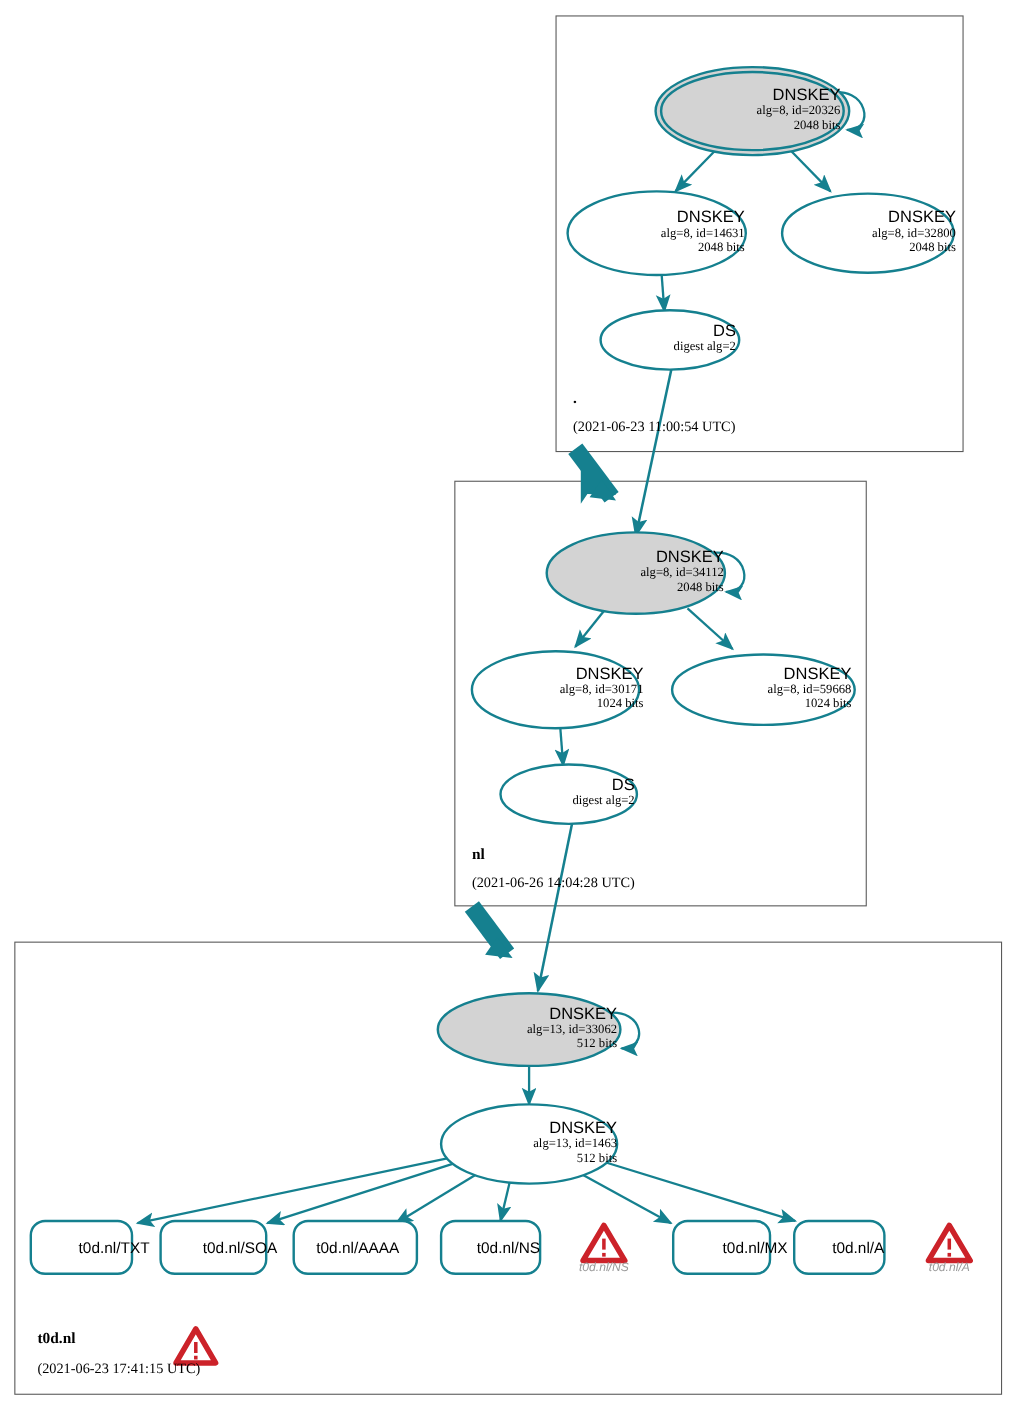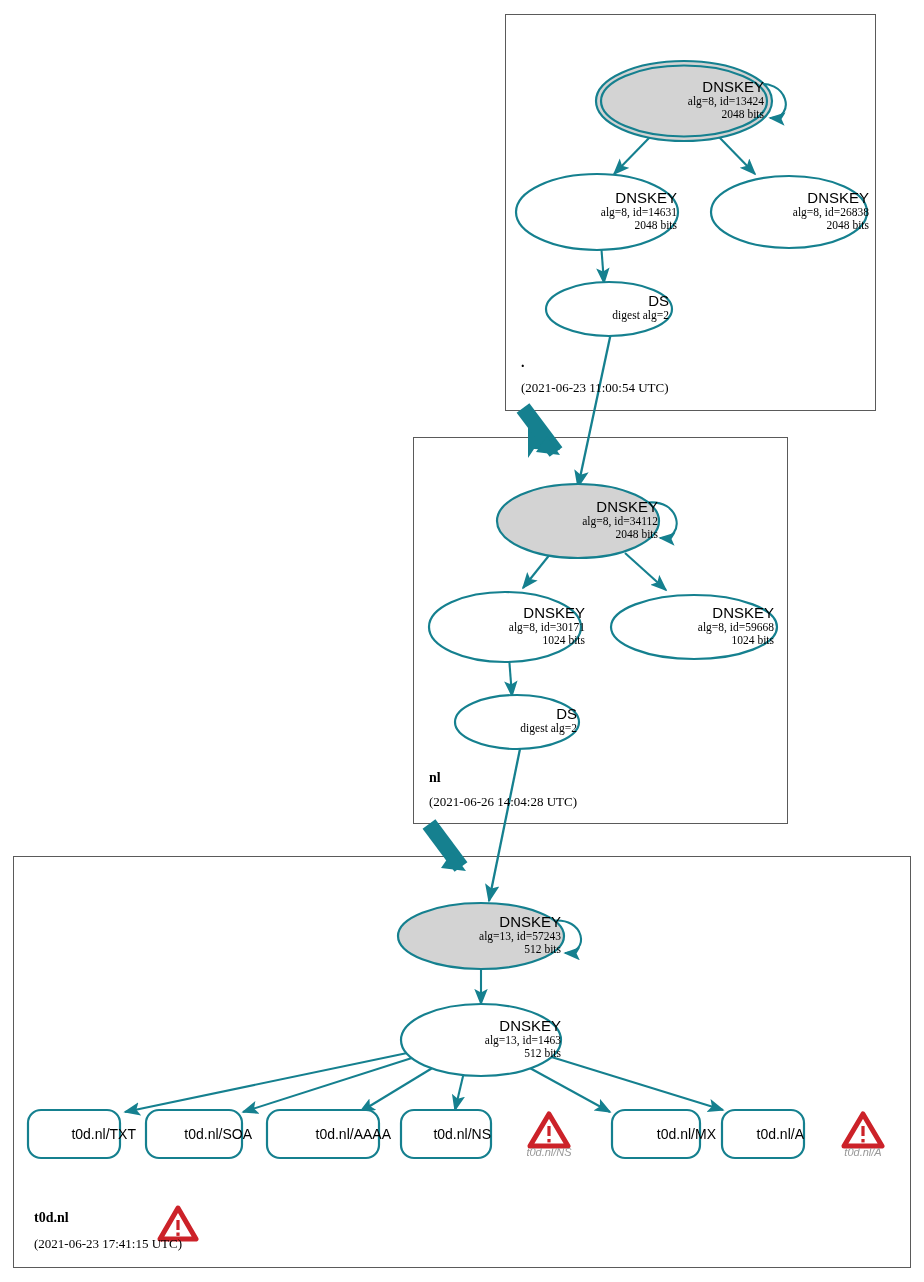--- a/index.html
+++ b/index.html
@@ -252,7 +252,7 @@
 
   <div class="node-text" style="left:604px; top:79px; width:160px;">
     <div class="nt-title">DNSKEY</div>
-    <div class="nt-sub">alg=8, id=13424</div>
+    <div class="nt-sub">alg=8, id=20326</div>
     <div class="nt-sub">2048 bits</div>
   </div>
 

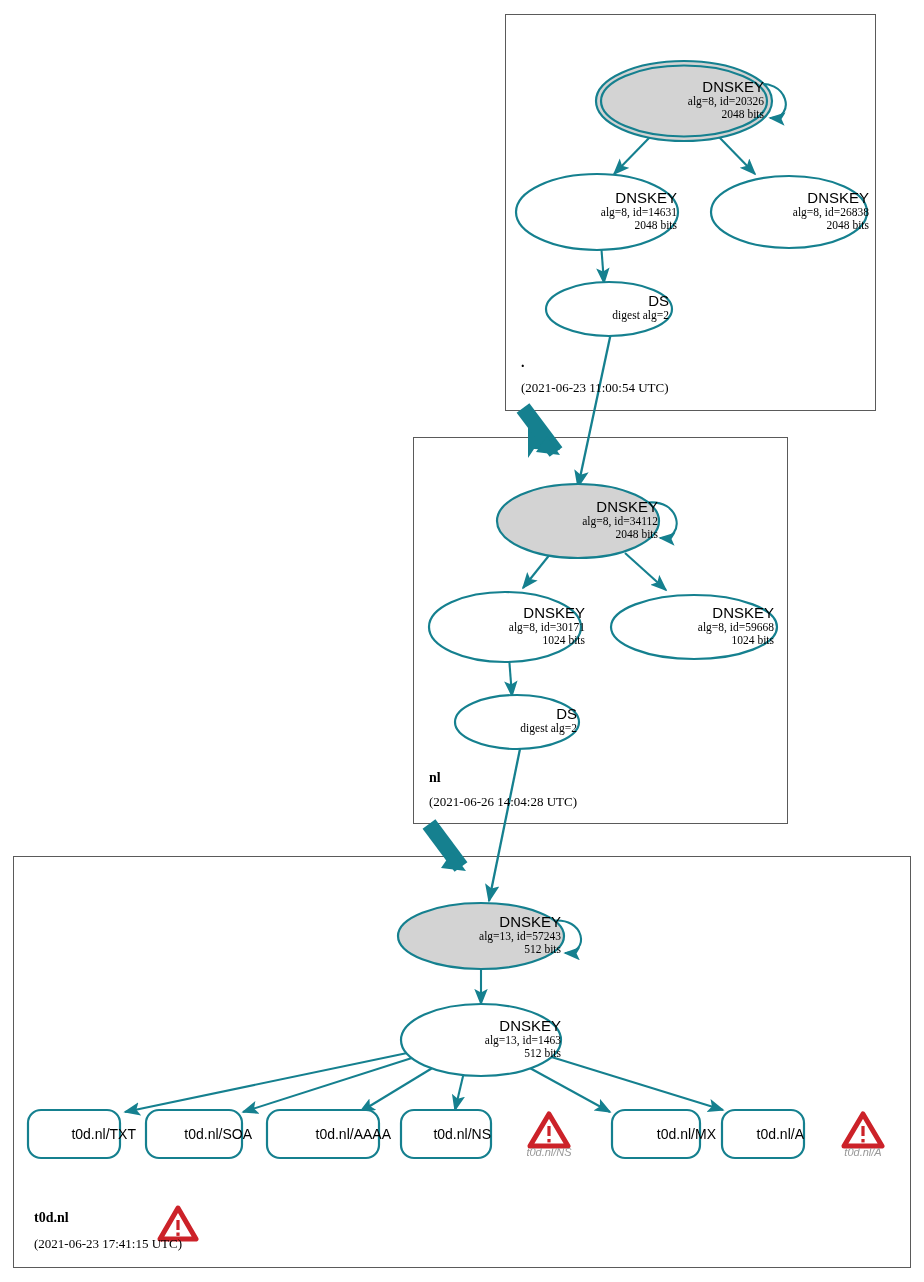--- a/index.html
+++ b/index.html
@@ -264,7 +264,7 @@
 
   <div class="node-text" style="left:709px; top:190px; width:160px;">
     <div class="nt-title">DNSKEY</div>
-    <div class="nt-sub">alg=8, id=26838</div>
+    <div class="nt-sub">alg=8, id=32800</div>
     <div class="nt-sub">2048 bits</div>
   </div>
 

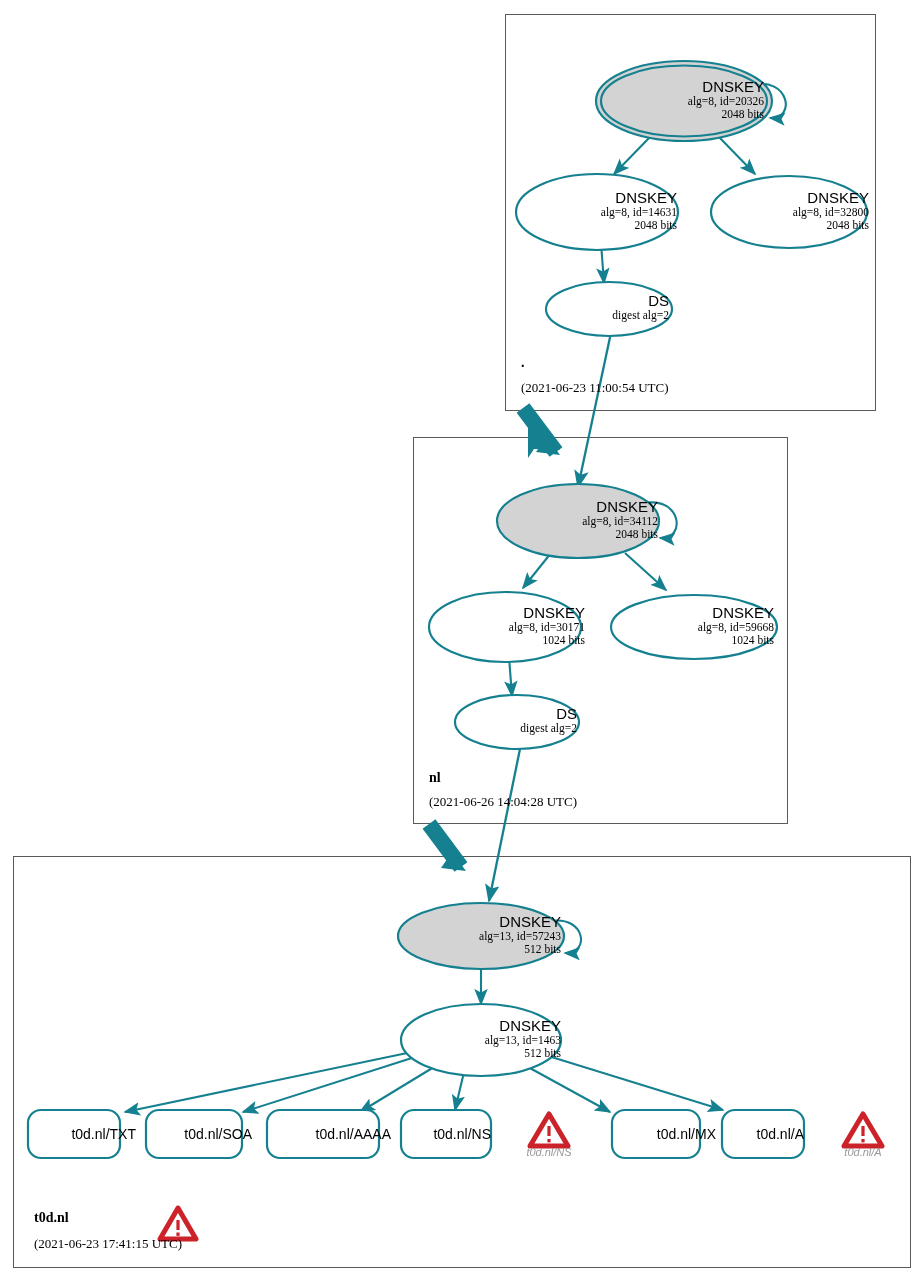--- a/index.html
+++ b/index.html
@@ -298,7 +298,7 @@
 
   <div class="node-text" style="left:401px; top:914px; width:160px;">
     <div class="nt-title">DNSKEY</div>
-    <div class="nt-sub">alg=13, id=57243</div>
+    <div class="nt-sub">alg=13, id=33062</div>
     <div class="nt-sub">512 bits</div>
   </div>
 

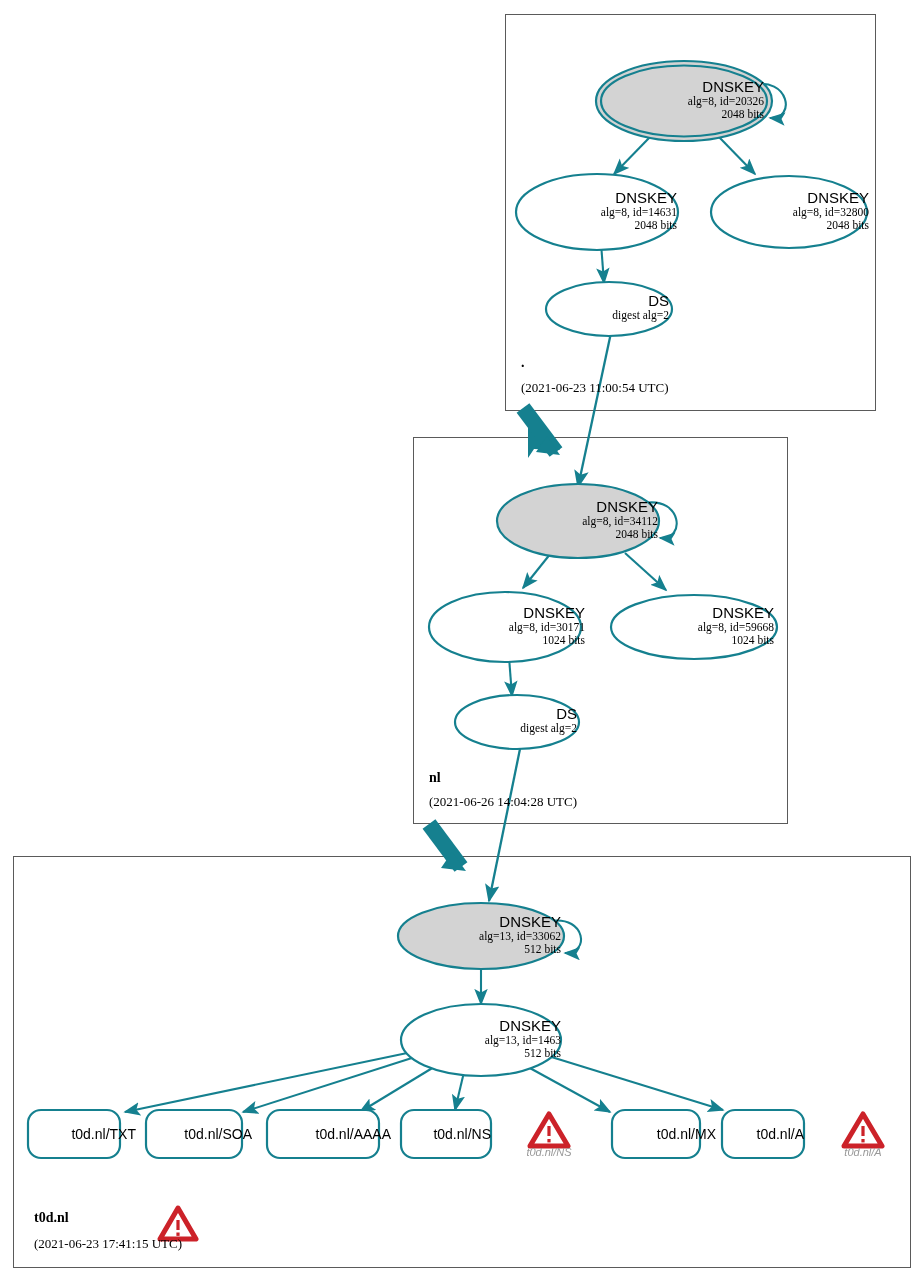--- a/index.html
+++ b/index.html
@@ -310,7 +310,7 @@
 
   <div class="node-text rr-label" style="left:28px; top:1126px; width:108px;">t0d.nl/TXT</div>
   <div class="node-text rr-label" style="left:146px; top:1126px; width:106px;">t0d.nl/SOA</div>
-  <div class="node-text rr-label" style="left:267px; top:1126px; width:96px;padding-left:28px;">t0d.nl/AAAA</div>
+  <div class="node-text rr-label" style="left:267px; top:1126px; width:96px;">t0d.nl/AAAA</div>
   <div class="node-text rr-label" style="left:401px; top:1126px; width:90px;">t0d.nl/NS</div>
   <div class="node-text rr-label" style="left:612px; top:1126px; width:104px;">t0d.nl/MX</div>
   <div class="node-text rr-label" style="left:722px; top:1126px; width:82px;">t0d.nl/A</div>

